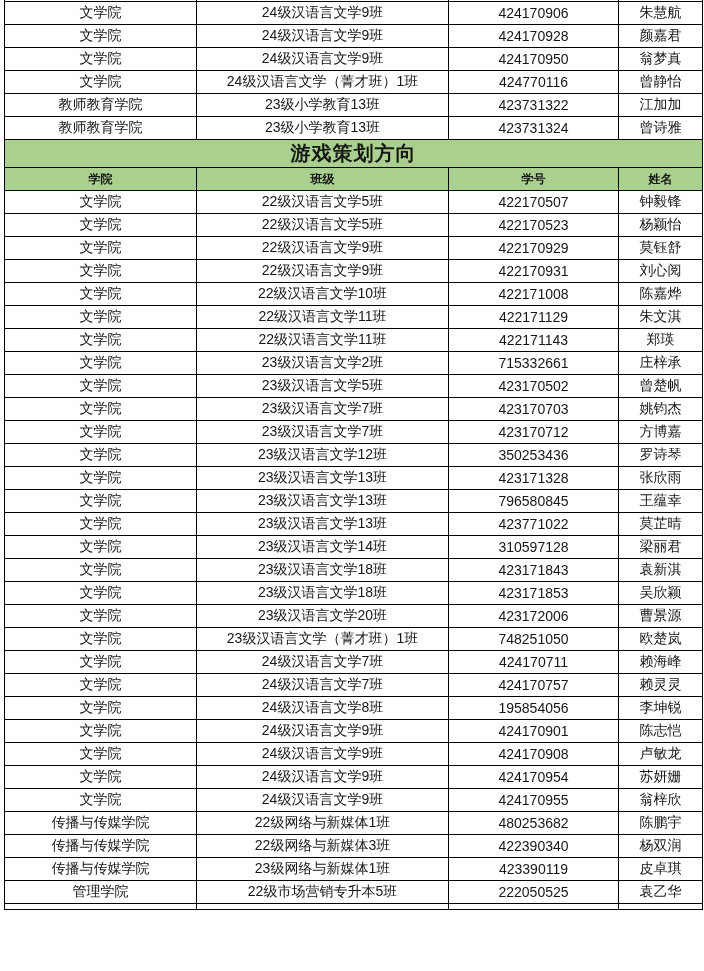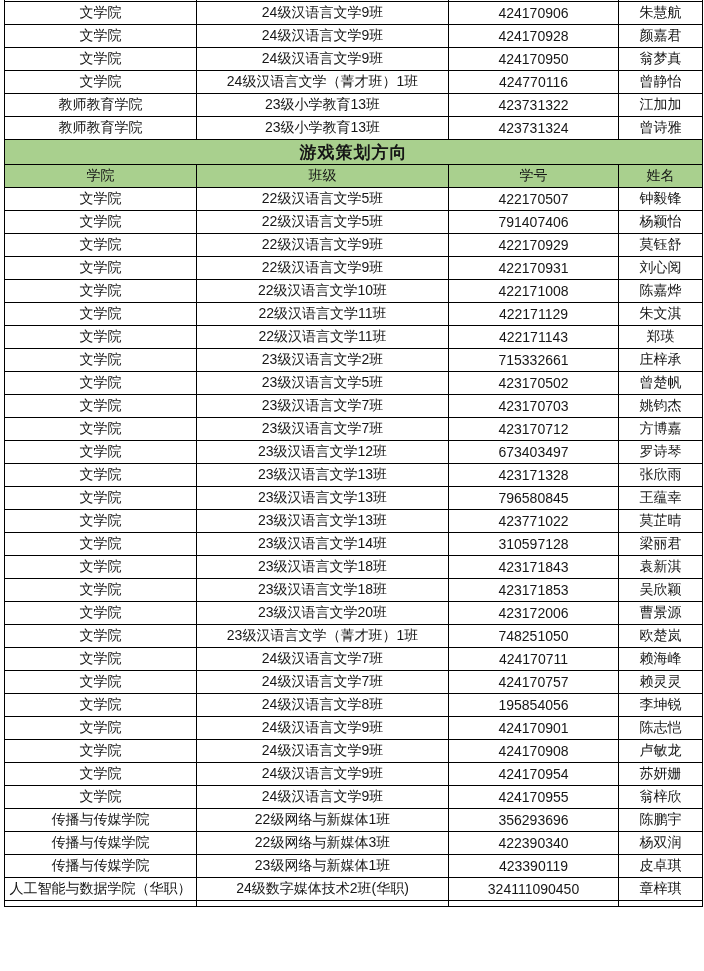--- a/index.html
+++ b/index.html
@@ -38,7 +38,7 @@
   td.section{
     background:var(--green);
     font-weight:bold;
-    font-size:17px;
+    font-size:20px;
     height:24px;
     letter-spacing:1px;
   }

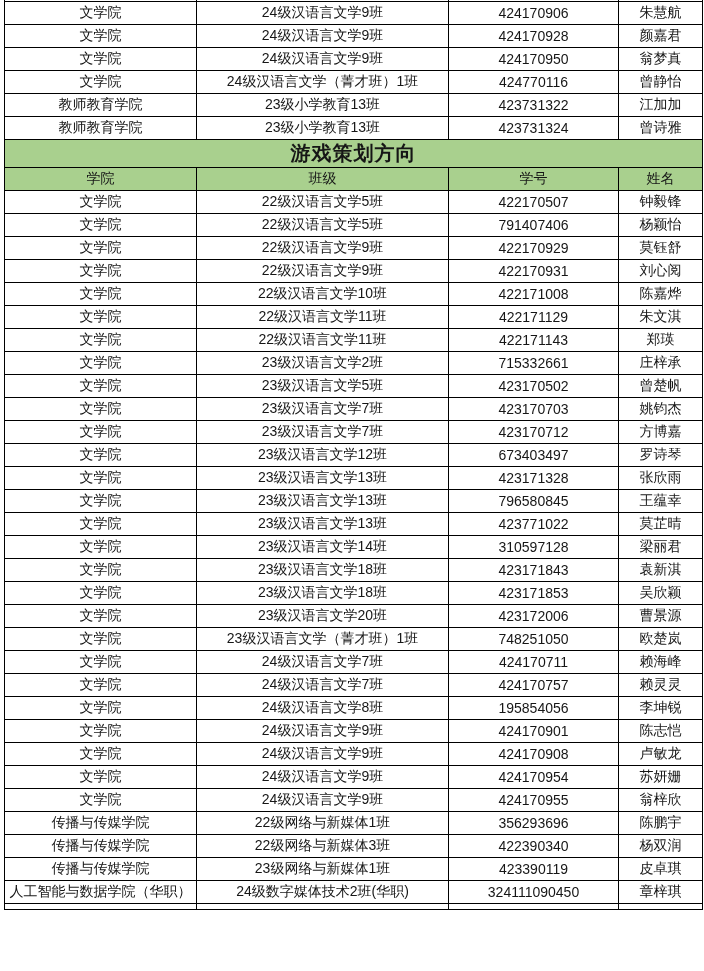--- a/index.html
+++ b/index.html
@@ -44,8 +44,8 @@
   }
   tr.cols th{
     background:var(--green);
-    font-weight:normal;
-    font-size:14px;
+    font-weight:bold;
+    font-size:12px;
   }
 </style>
 </head>

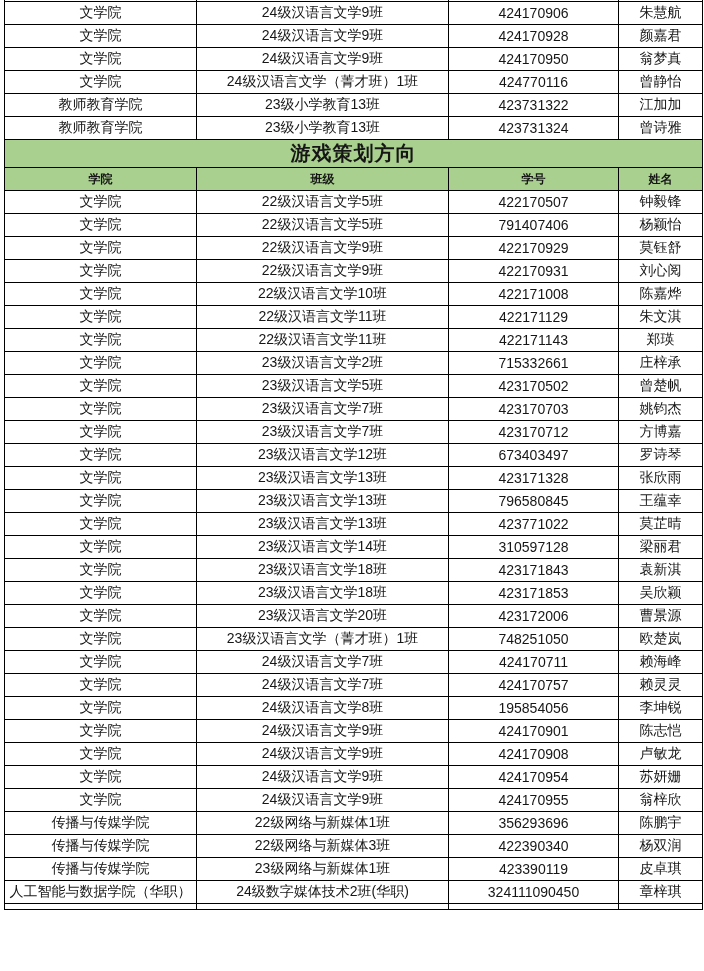--- a/index.html
+++ b/index.html
@@ -125,7 +125,7 @@
       <tr>
         <td>文学院</td>
         <td>22级汉语言文学5班</td>
-        <td>791407406</td>
+        <td>422170523</td>
         <td>杨颖怡</td>
       </tr>
       <tr>

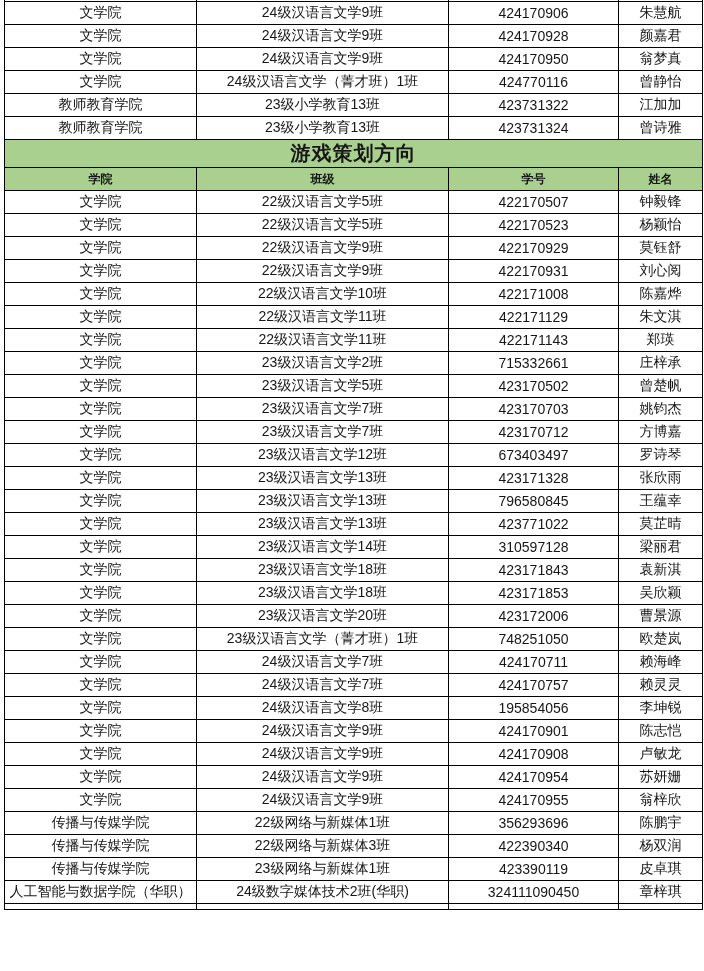--- a/index.html
+++ b/index.html
@@ -185,7 +185,7 @@
       <tr>
         <td>文学院</td>
         <td>23级汉语言文学12班</td>
-        <td>673403497</td>
+        <td>350253436</td>
         <td>罗诗琴</td>
       </tr>
       <tr>

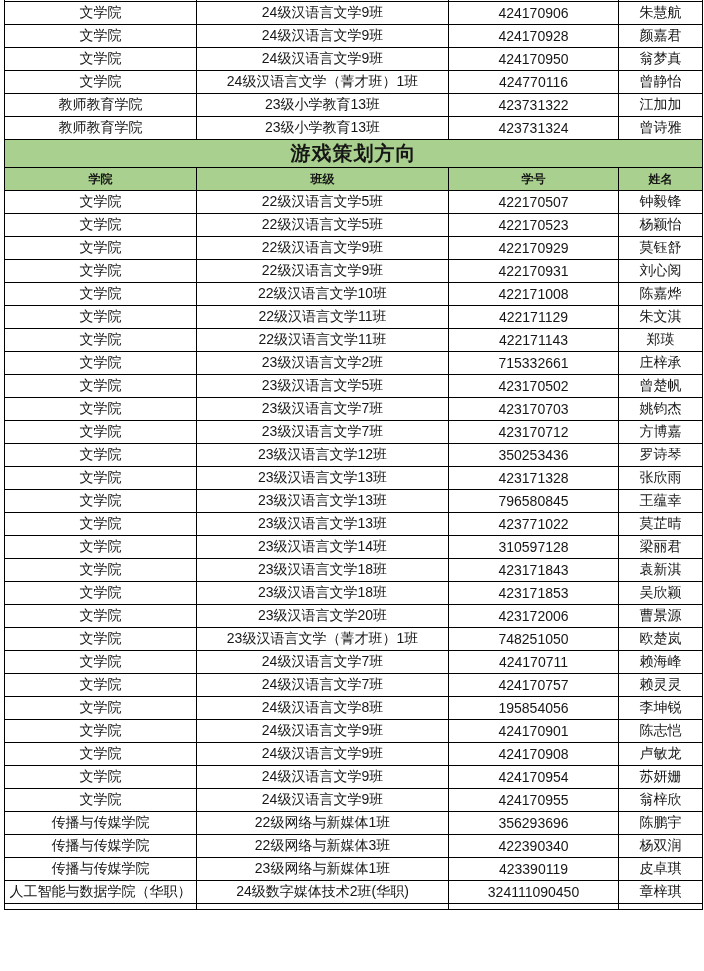--- a/index.html
+++ b/index.html
@@ -281,7 +281,7 @@
       <tr>
         <td>传播与传媒学院</td>
         <td>22级网络与新媒体1班</td>
-        <td>356293696</td>
+        <td>480253682</td>
         <td>陈鹏宇</td>
       </tr>
       <tr>

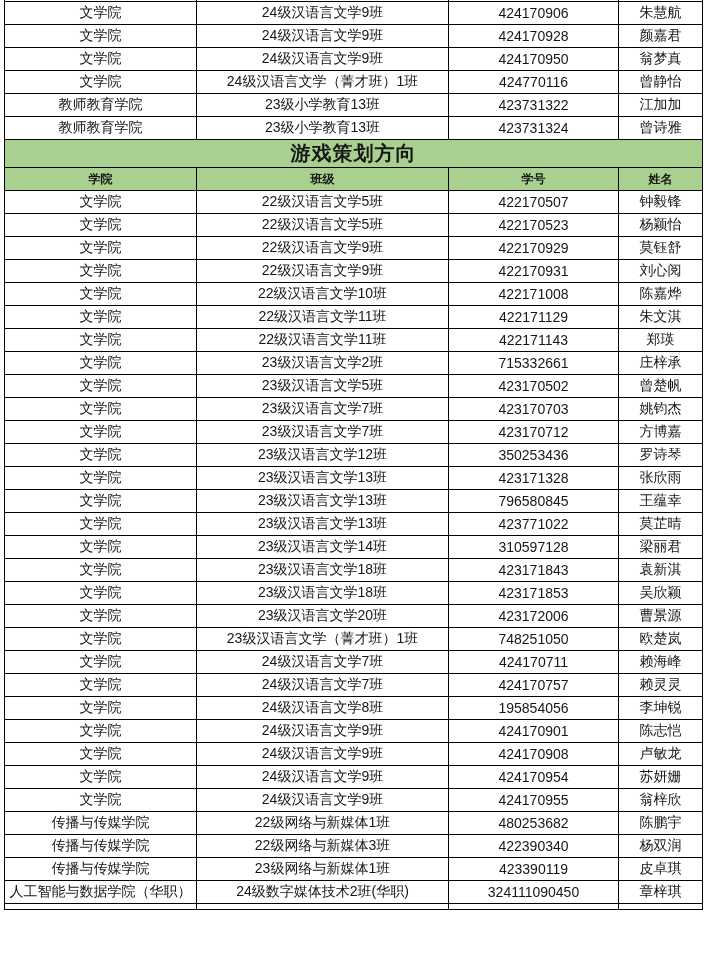--- a/index.html
+++ b/index.html
@@ -297,6 +297,12 @@
         <td>皮卓琪</td>
       </tr>
       <tr>
+        <td>管理学院</td>
+        <td>22级市场营销专升本5班</td>
+        <td>222050525</td>
+        <td>袁乙华</td>
+      </tr>
+      <tr>
         <td>人工智能与数据学院（华职）</td>
         <td>24级数字媒体技术2班(华职)</td>
         <td>324111090450</td>

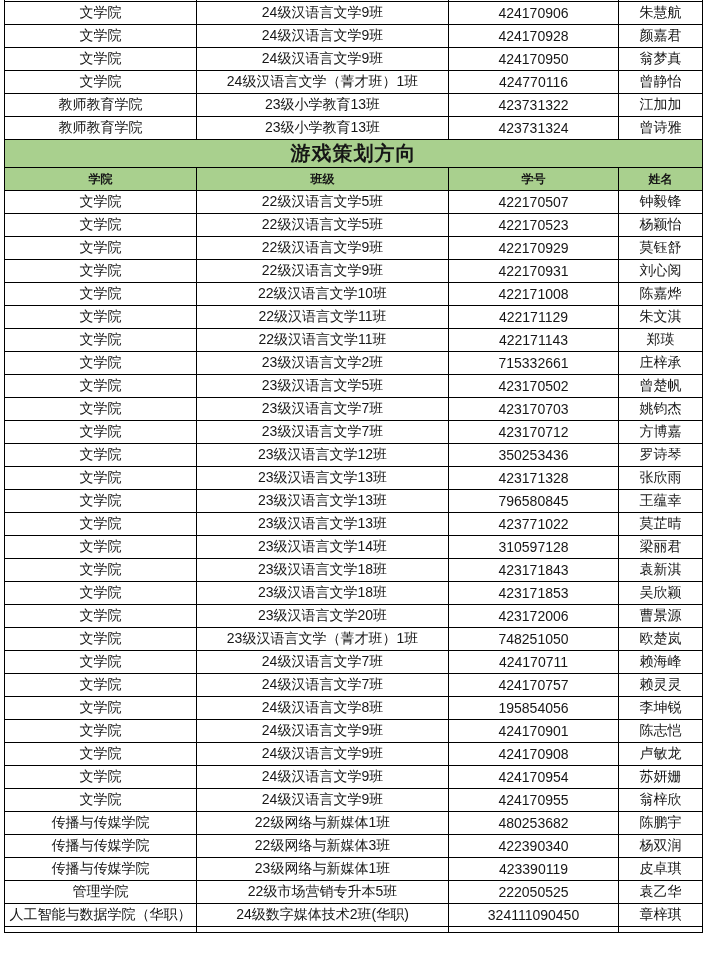--- a/index.html
+++ b/index.html
@@ -302,12 +302,6 @@
         <td>222050525</td>
         <td>袁乙华</td>
       </tr>
-      <tr>
-        <td>人工智能与数据学院（华职）</td>
-        <td>24级数字媒体技术2班(华职)</td>
-        <td>324111090450</td>
-        <td>章梓琪</td>
-      </tr>
     </tbody>
   <tbody>
     <tr class="sliver-b">

